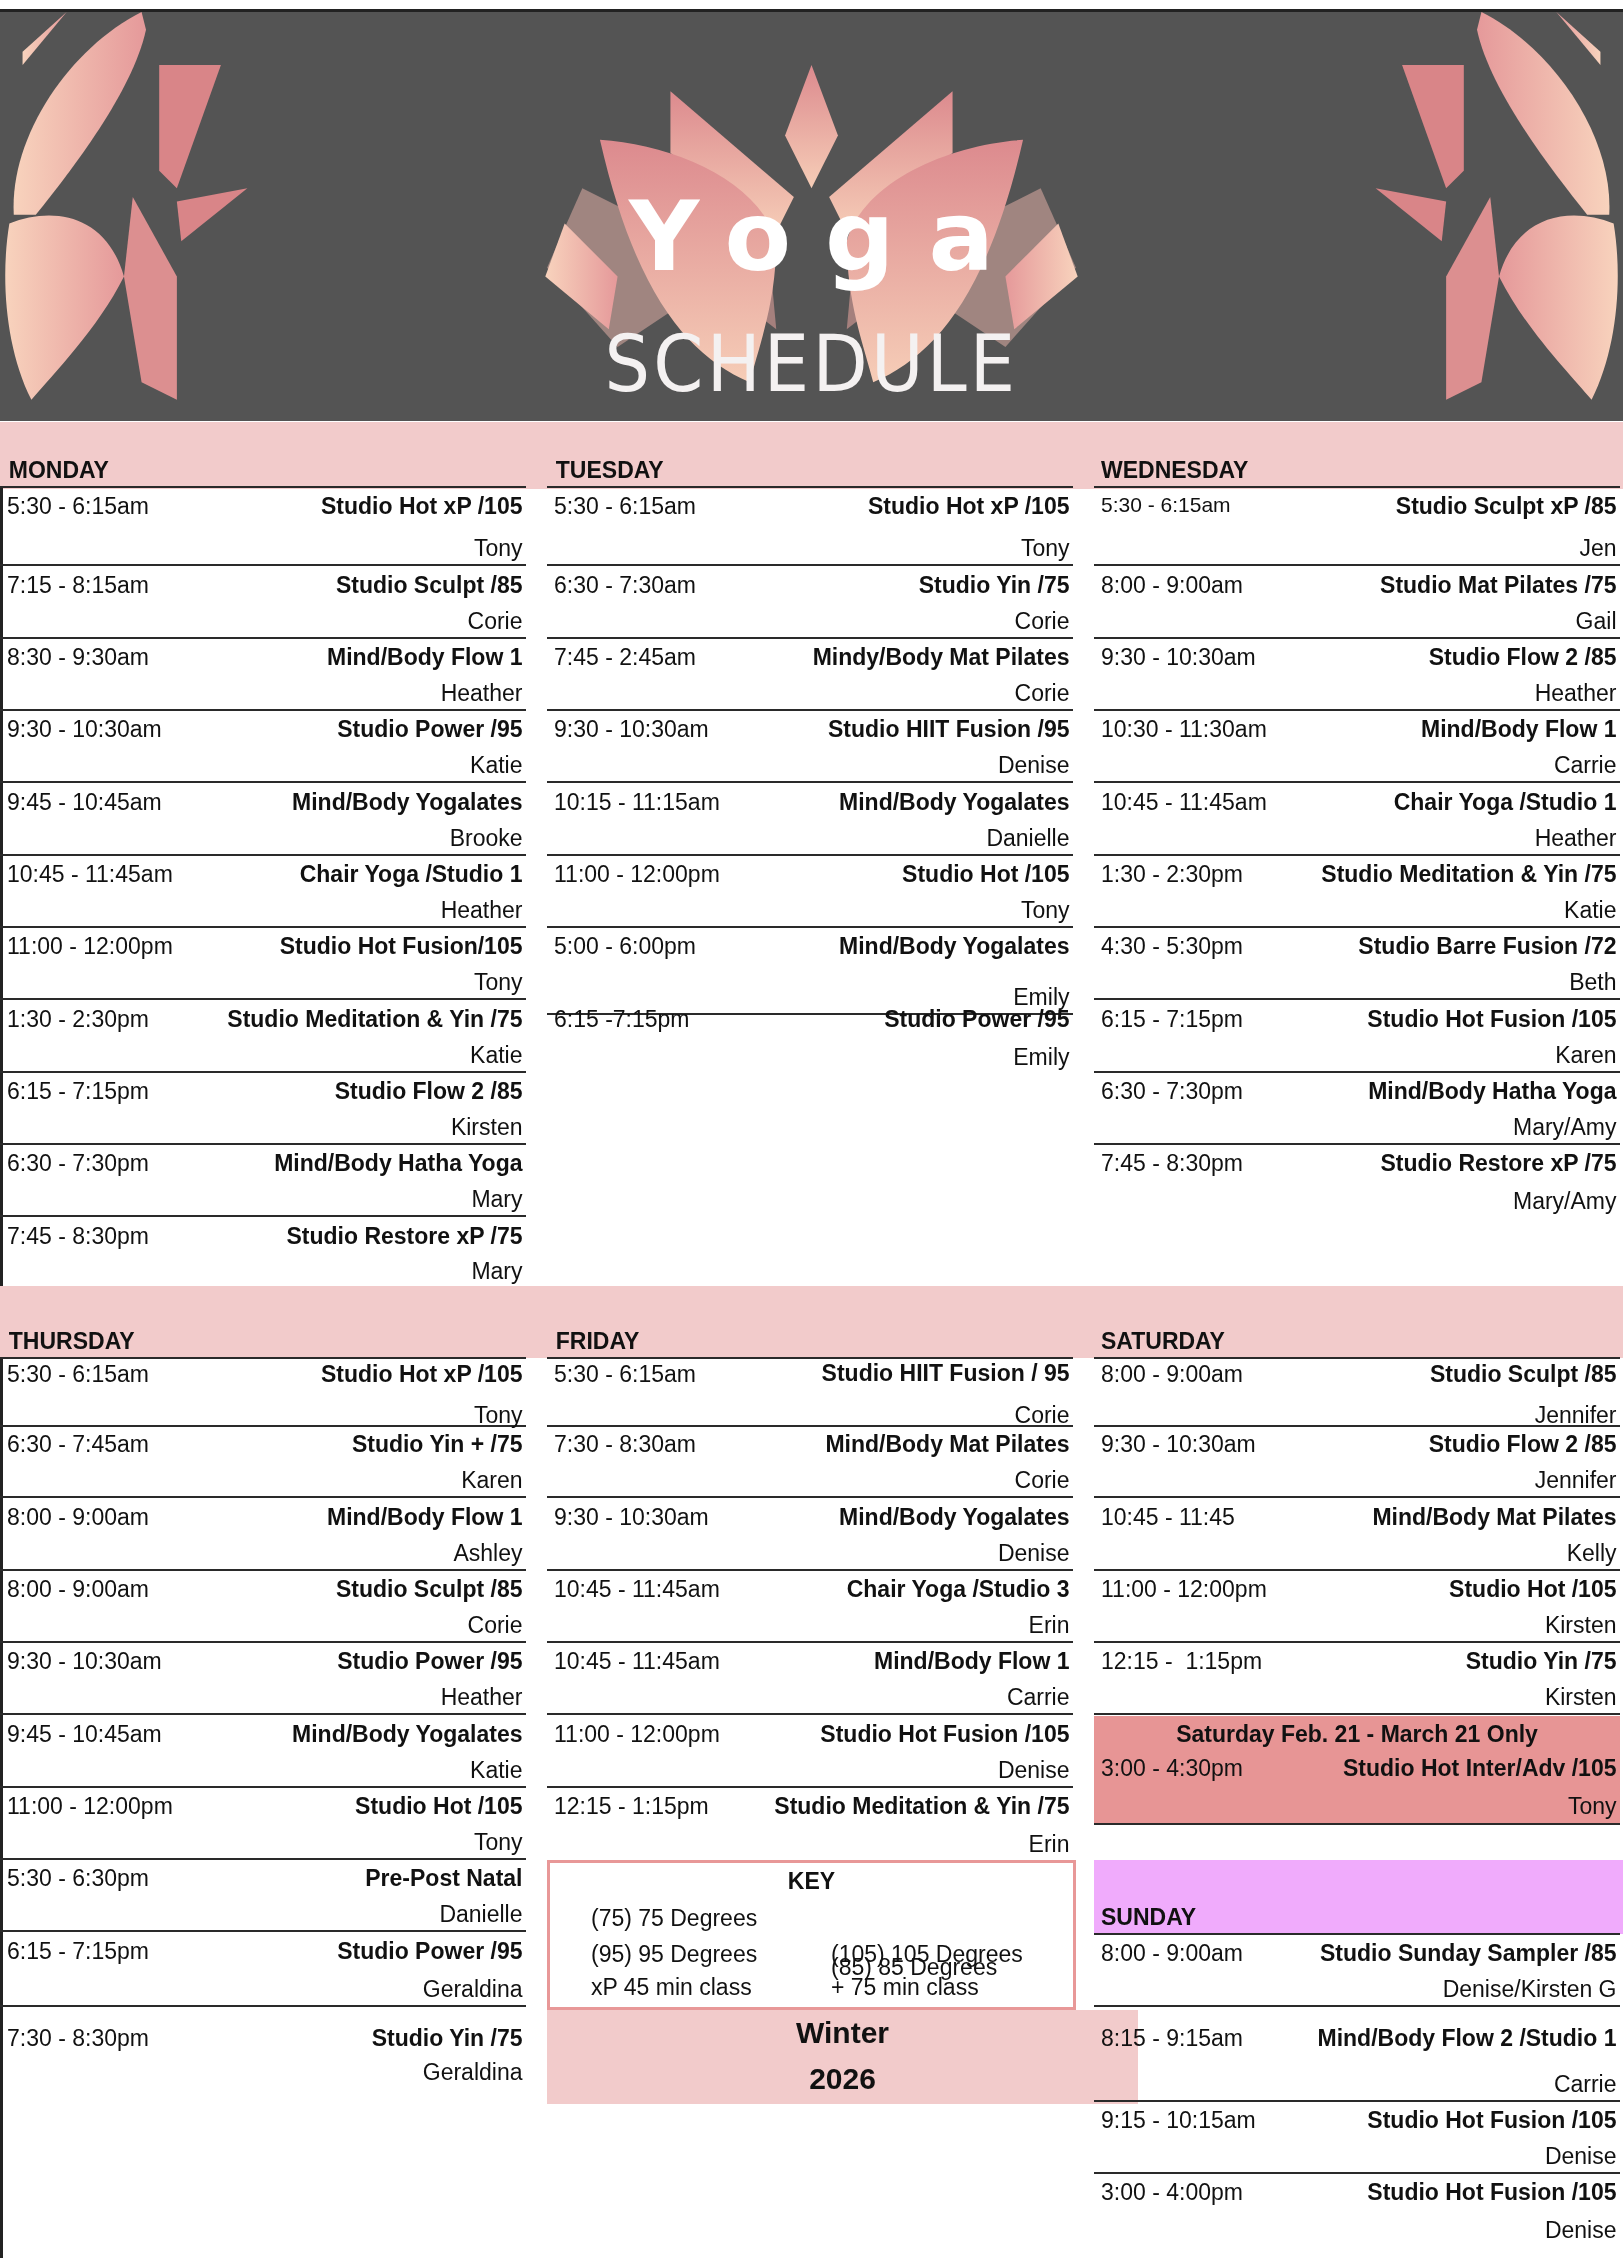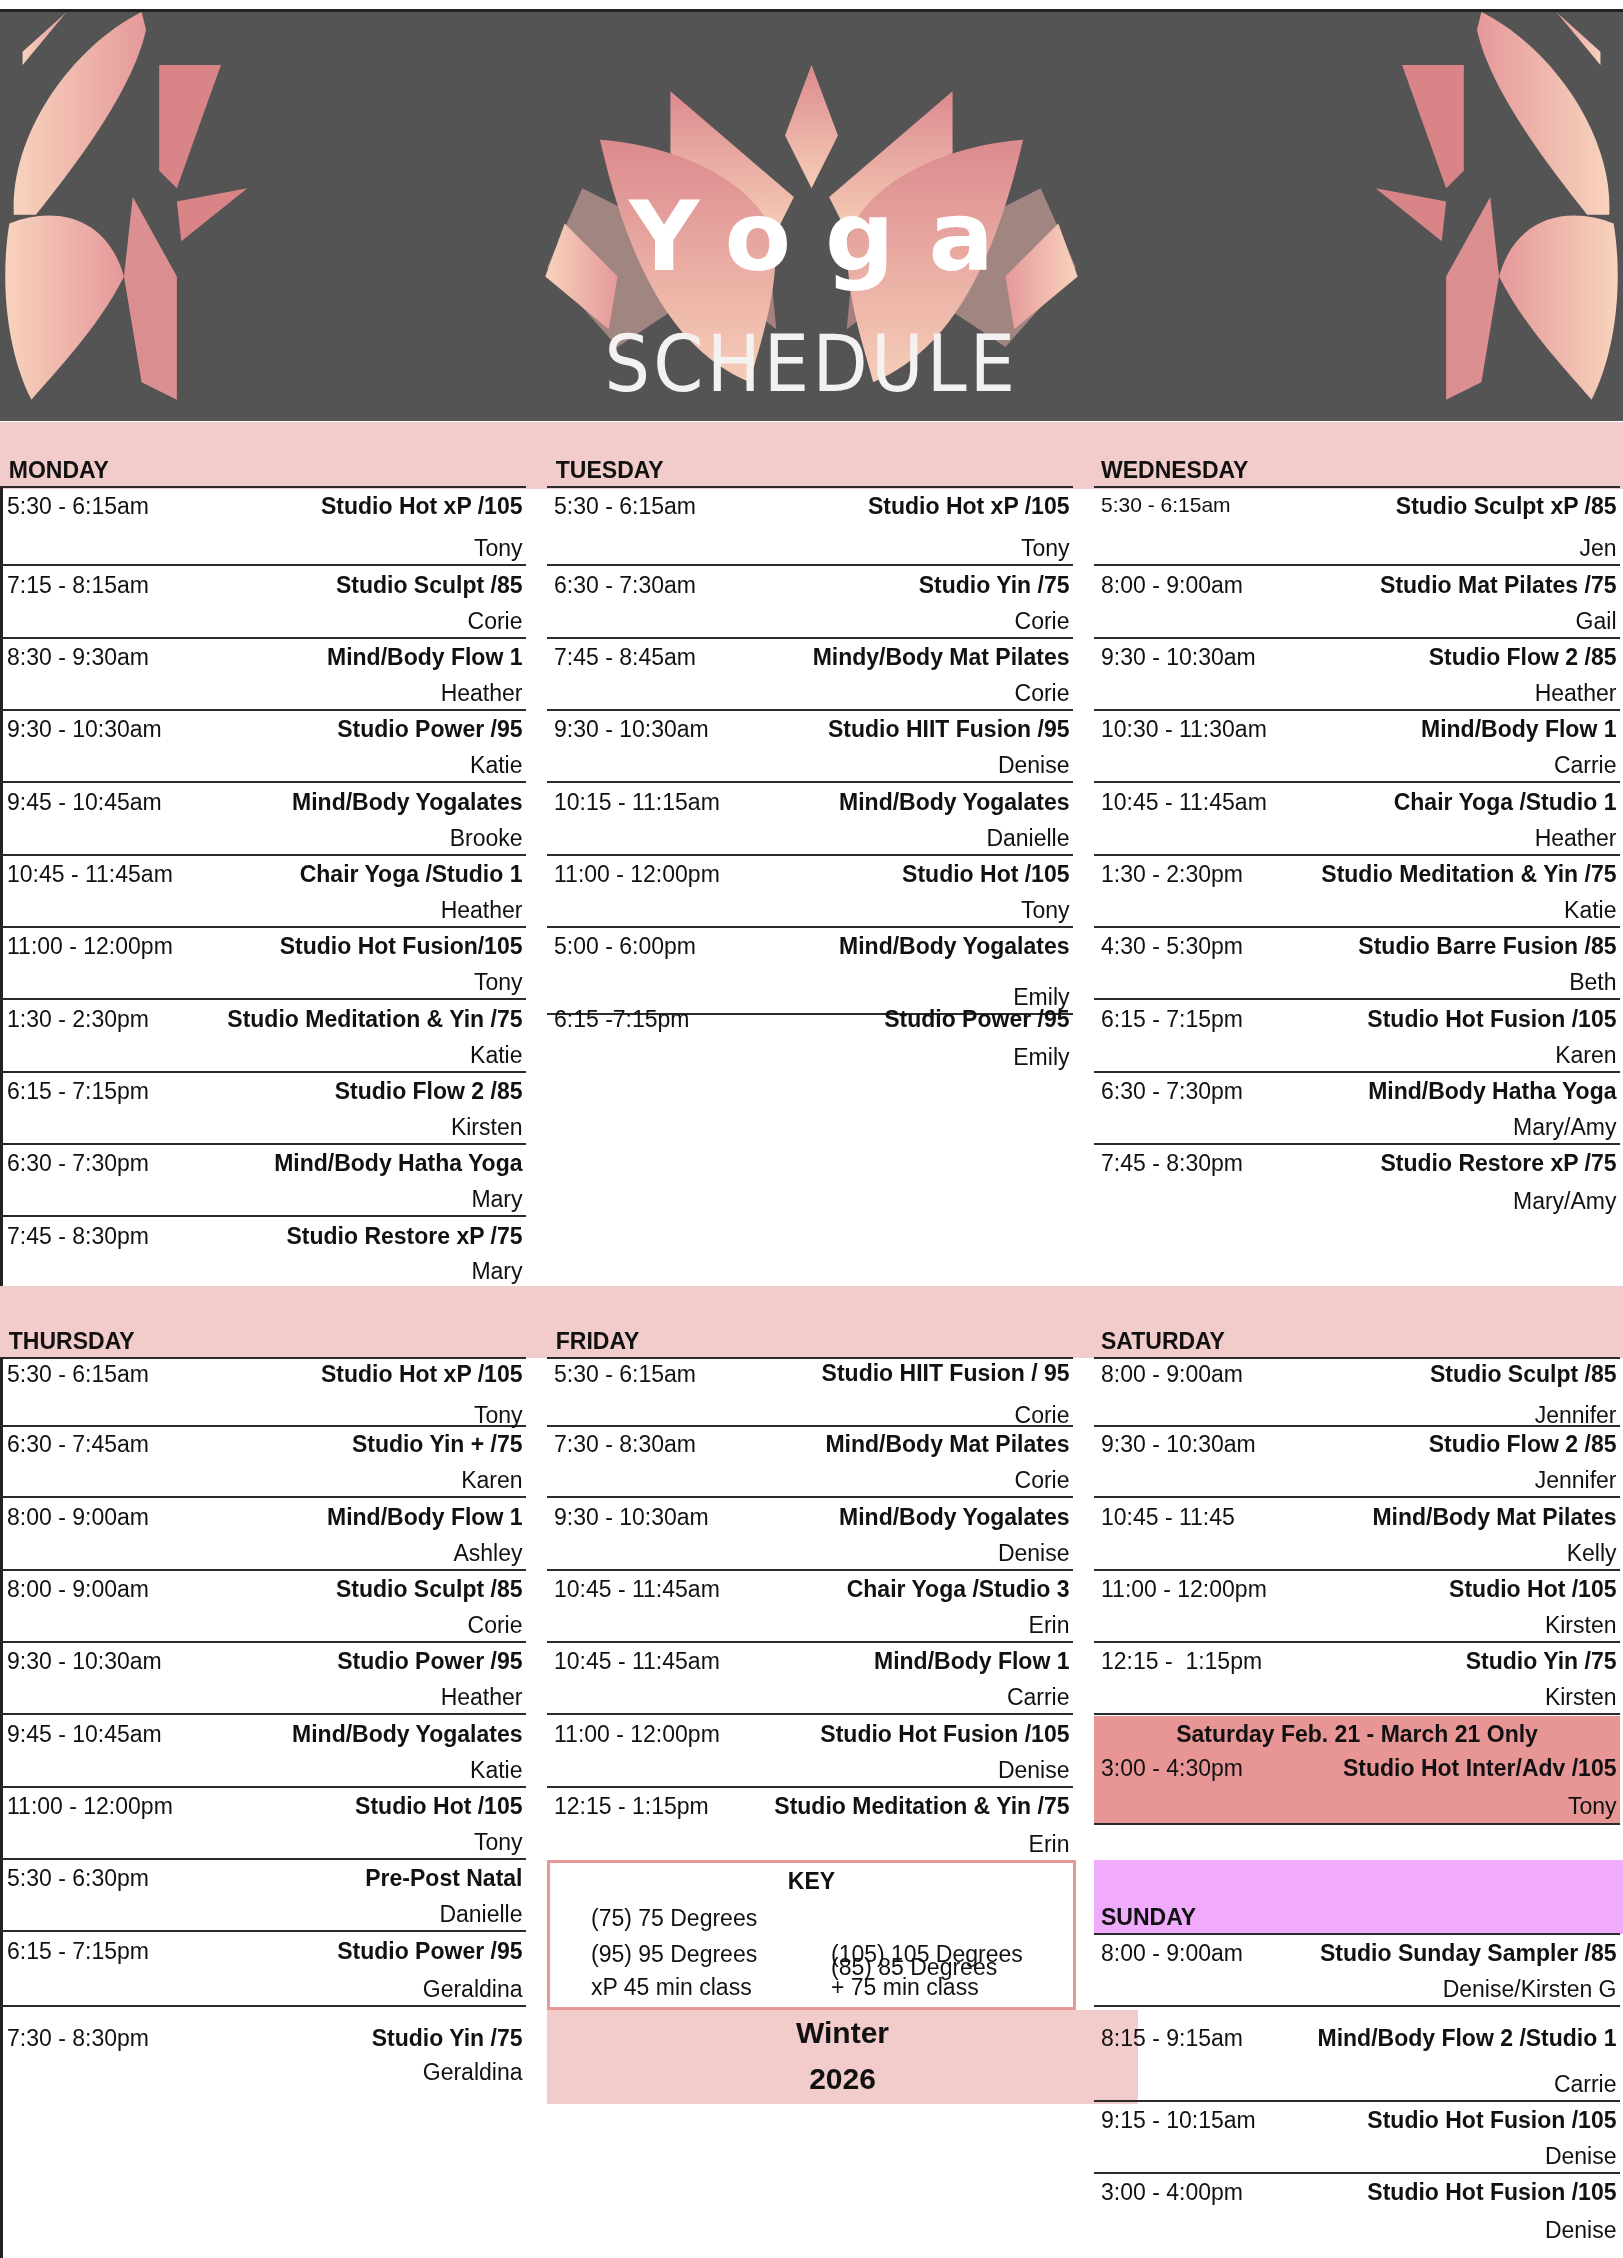--- a/index.html
+++ b/index.html
@@ -157,7 +157,7 @@
     <span class="inst">Corie</span>
   </div>
   <div class="row" style="top:217px;height:72px;">
-    <span class="time">7:45 - 8:45am</span>
+    <span class="time">7:45 - 2:45am</span>
     <span class="cls">Mindy/Body Mat Pilates</span>
     <span class="inst">Corie</span>
   </div>

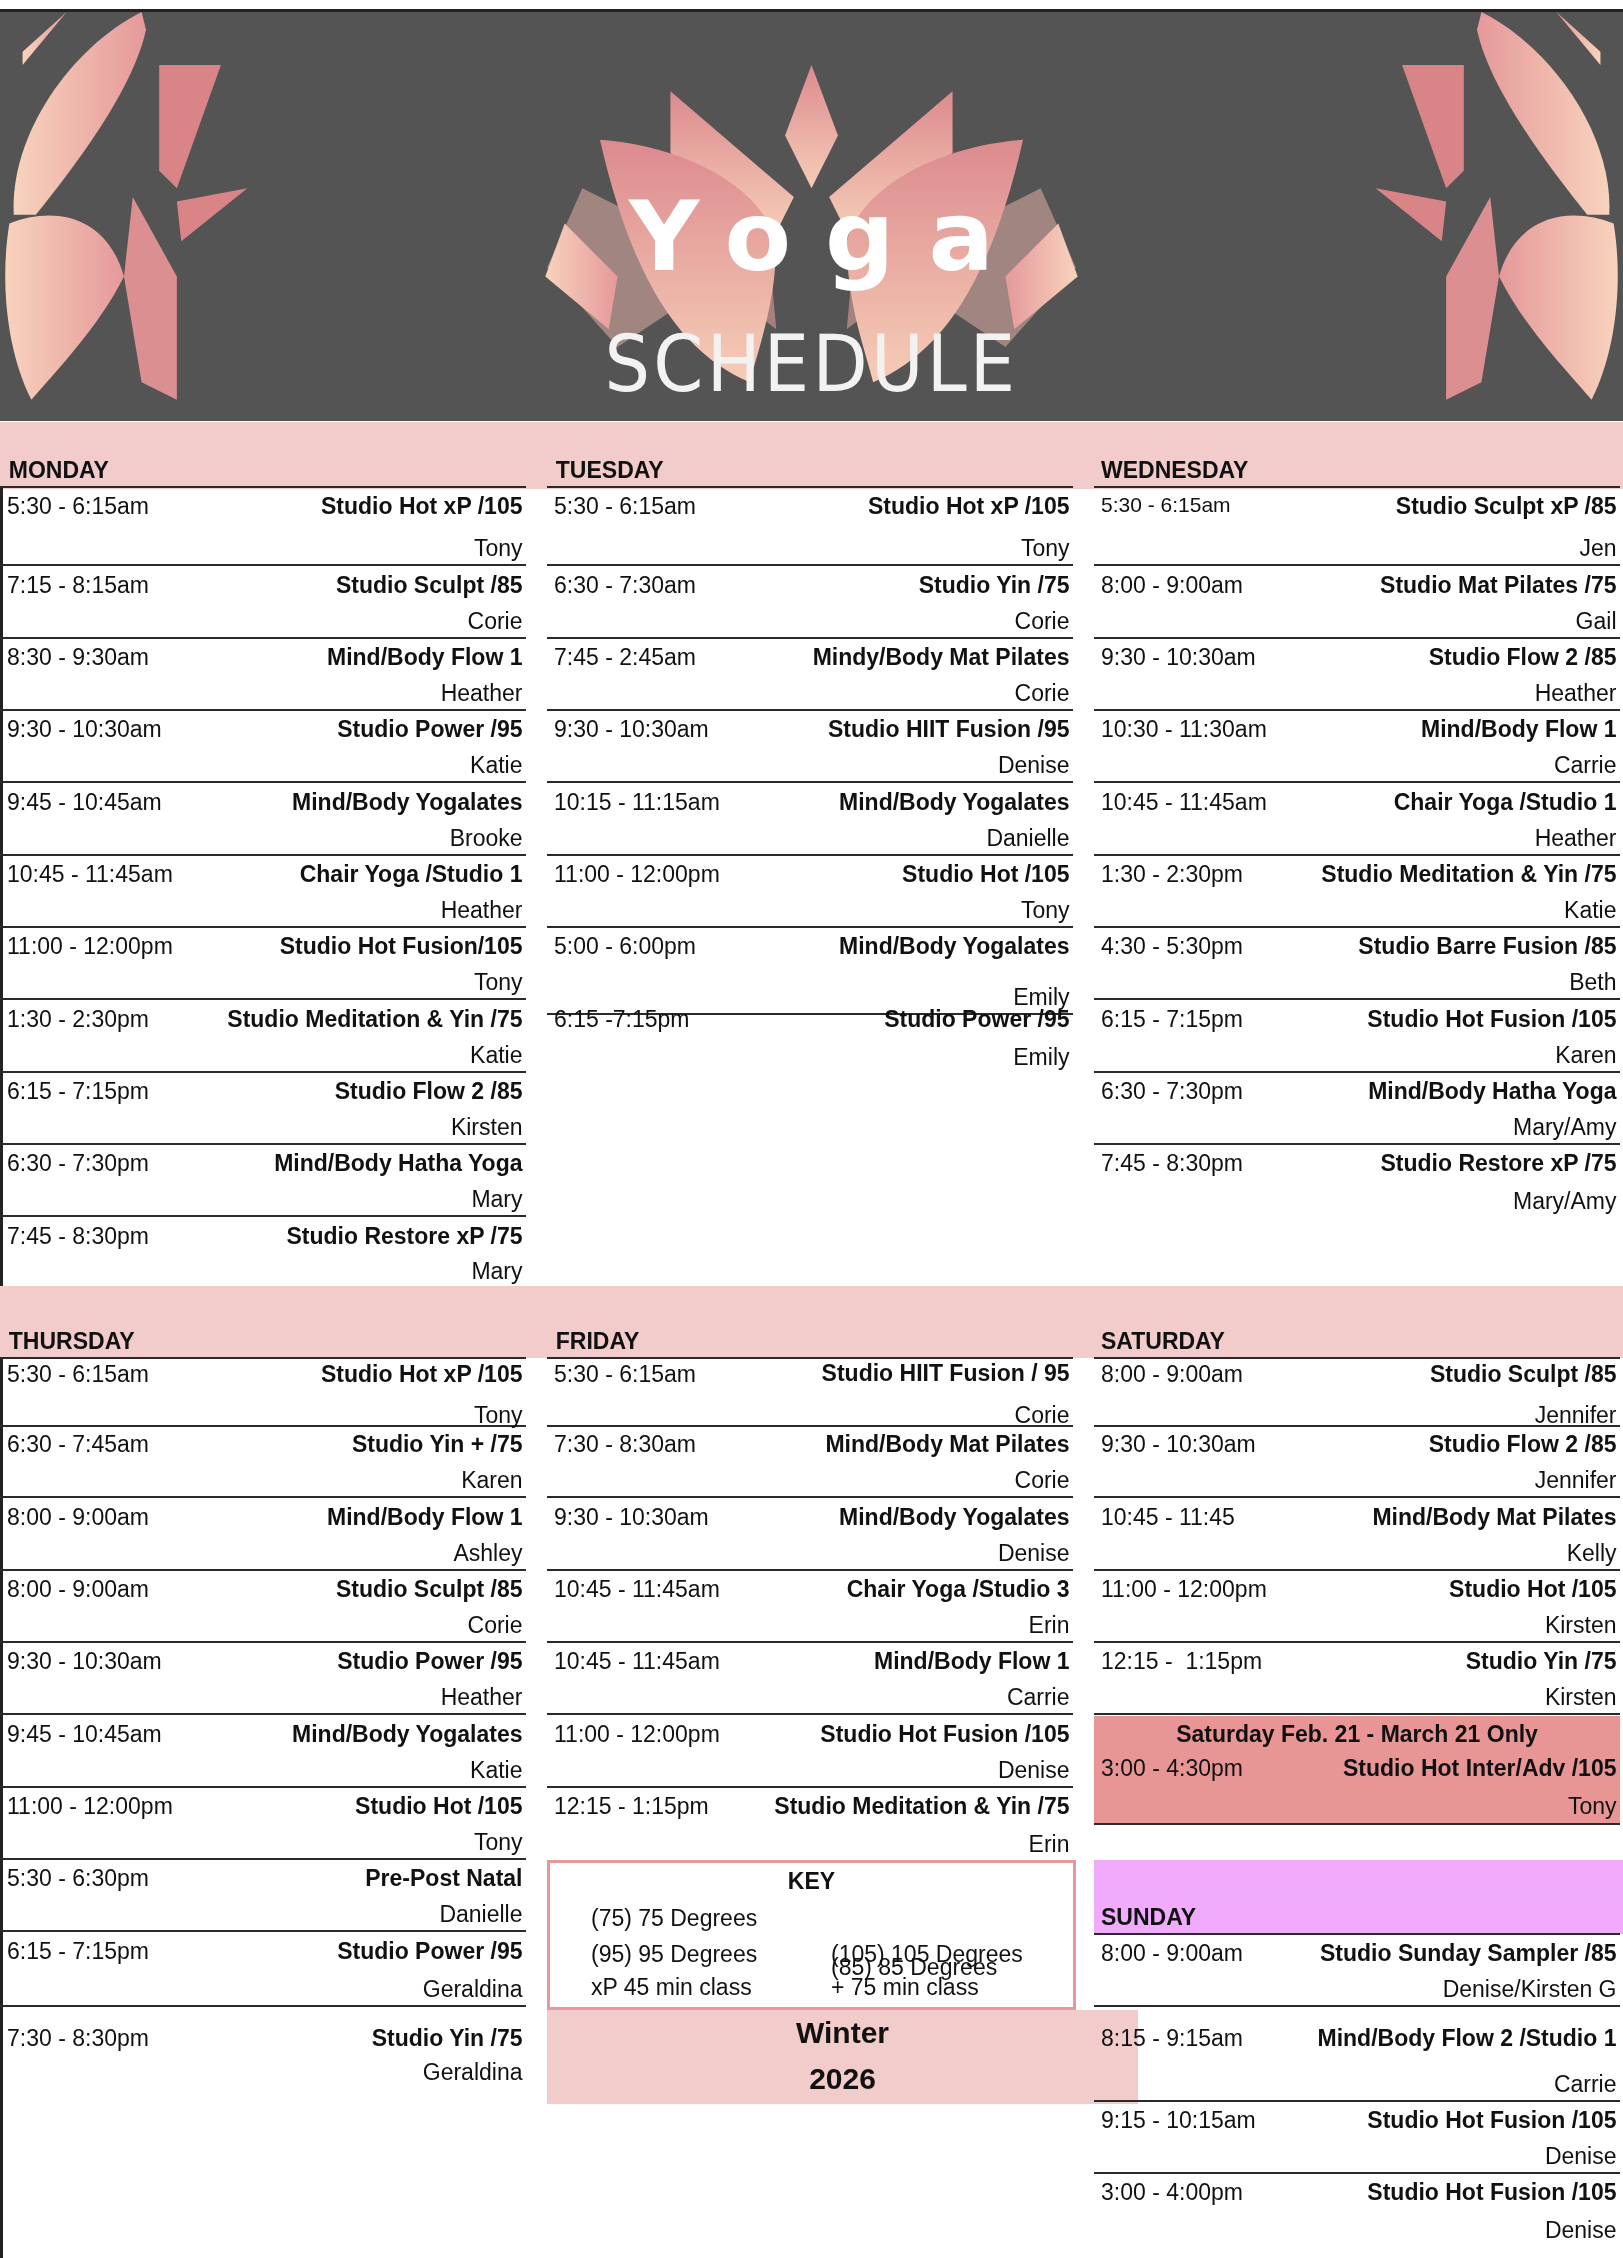--- a/index.html
+++ b/index.html
@@ -222,7 +222,7 @@
   </div>
   <div class="row" style="top:506px;height:72px;">
     <span class="time">4:30 - 5:30pm</span>
-    <span class="cls">Studio Barre Fusion /85</span>
+    <span class="cls">Studio Barre Fusion /72</span>
     <span class="inst">Beth</span>
   </div>
   <div class="row" style="top:579px;height:72px;">

